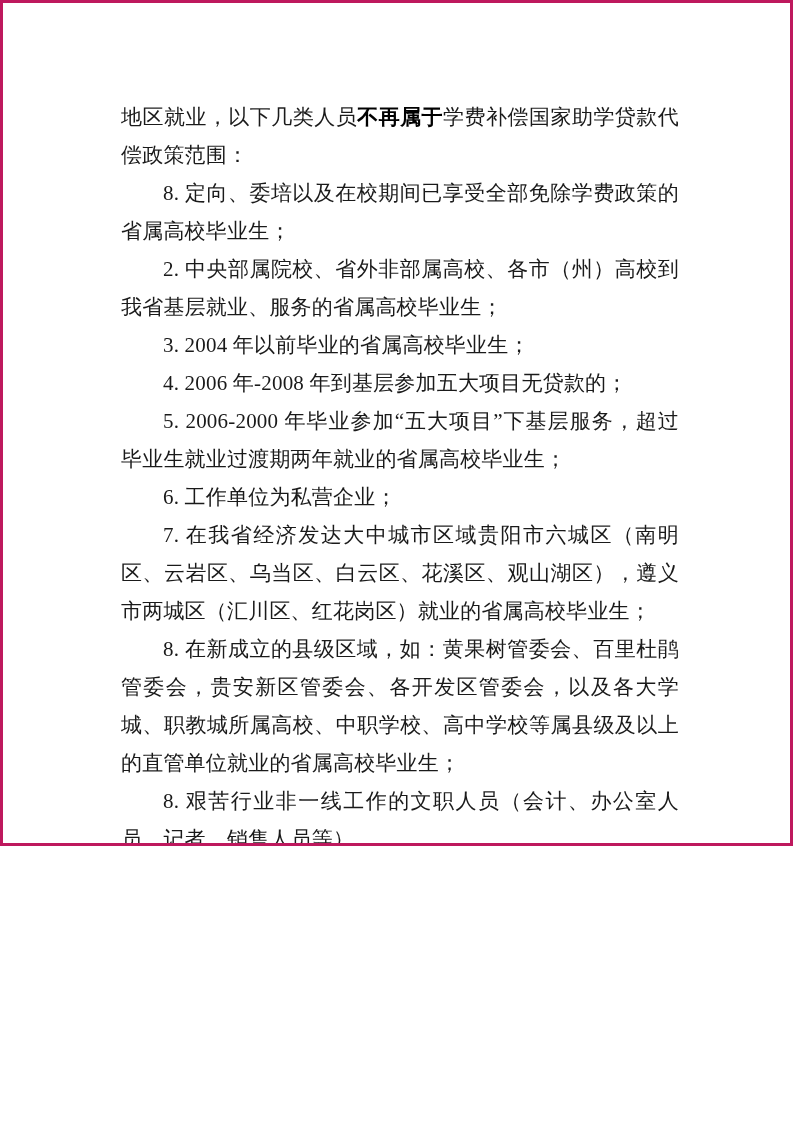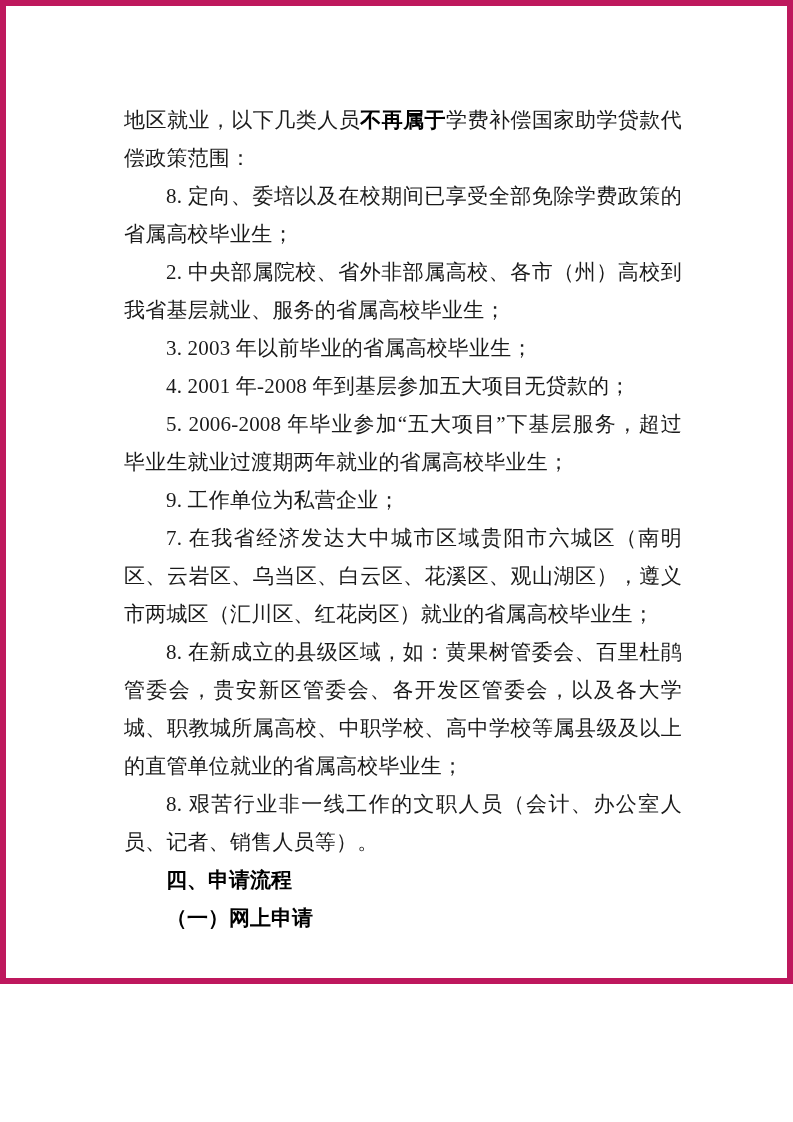--- a/index.html
+++ b/index.html
@@ -10,10 +10,10 @@
   .page {
     position: relative;
     width: 793px;
-    height: 984px;
+    height: 846px;
     background: #ffffff;
     box-sizing: border-box;
-    border: 6px solid #be185d;
+    border: 3px solid #be185d;
     overflow: hidden;
     font-family: "Liberation Serif", "DejaVu Serif", serif;
     color: #1a1a1a;

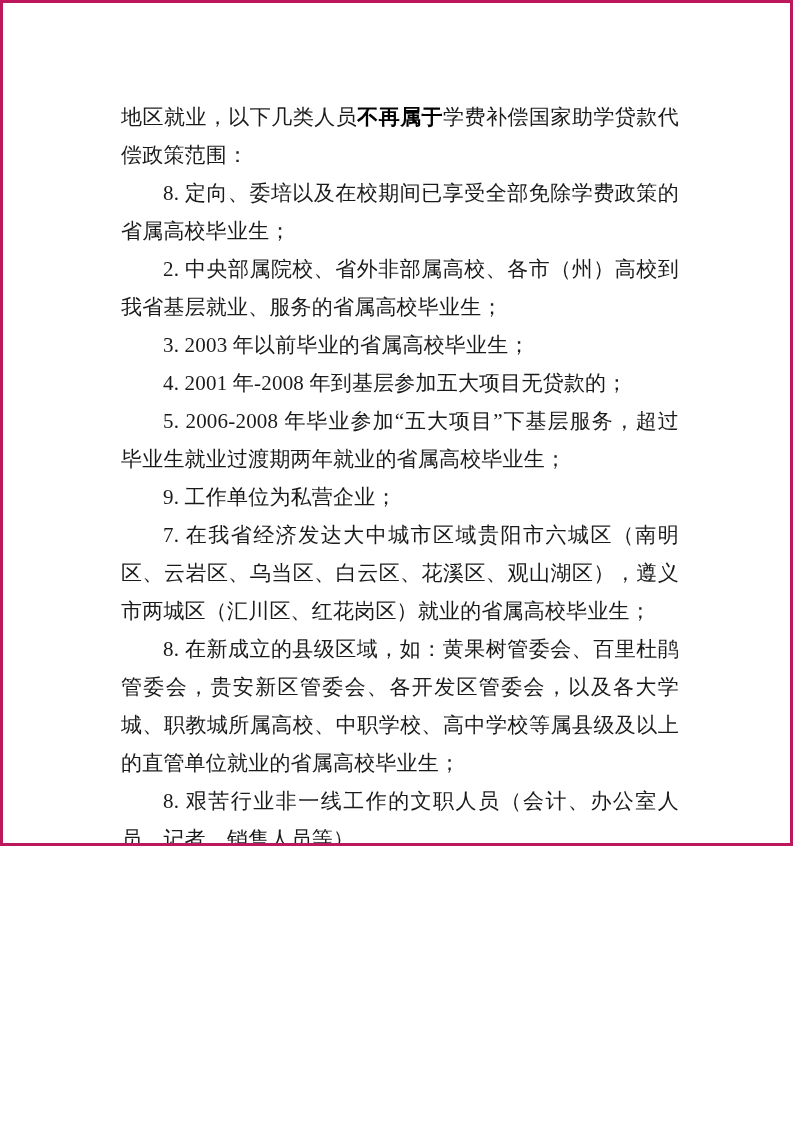--- a/index.html
+++ b/index.html
@@ -73,7 +73,7 @@
 
     <p class="para indent">8. 定向、委培以及在校期间已享受全部免除学费政策的省属高校毕业生；</p>
     <p class="para indent">2. 中央部属院校、省外非部属高校、各市（州）高校到我省基层就业、服务的省属高校毕业生；</p>
-    <p class="para indent">3. 2003 年以前毕业的省属高校毕业生；</p>
+    <p class="para indent">3. 2004 年以前毕业的省属高校毕业生；</p>
     <p class="para indent">4. 2001 年-2008 年到基层参加五大项目无贷款的；</p>
     <p class="para indent">5. 2006-2008 年毕业参加“五大项目”下基层服务，超过毕业生就业过渡期两年就业的省属高校毕业生；</p>
     <p class="para indent">9. 工作单位为私营企业；</p>

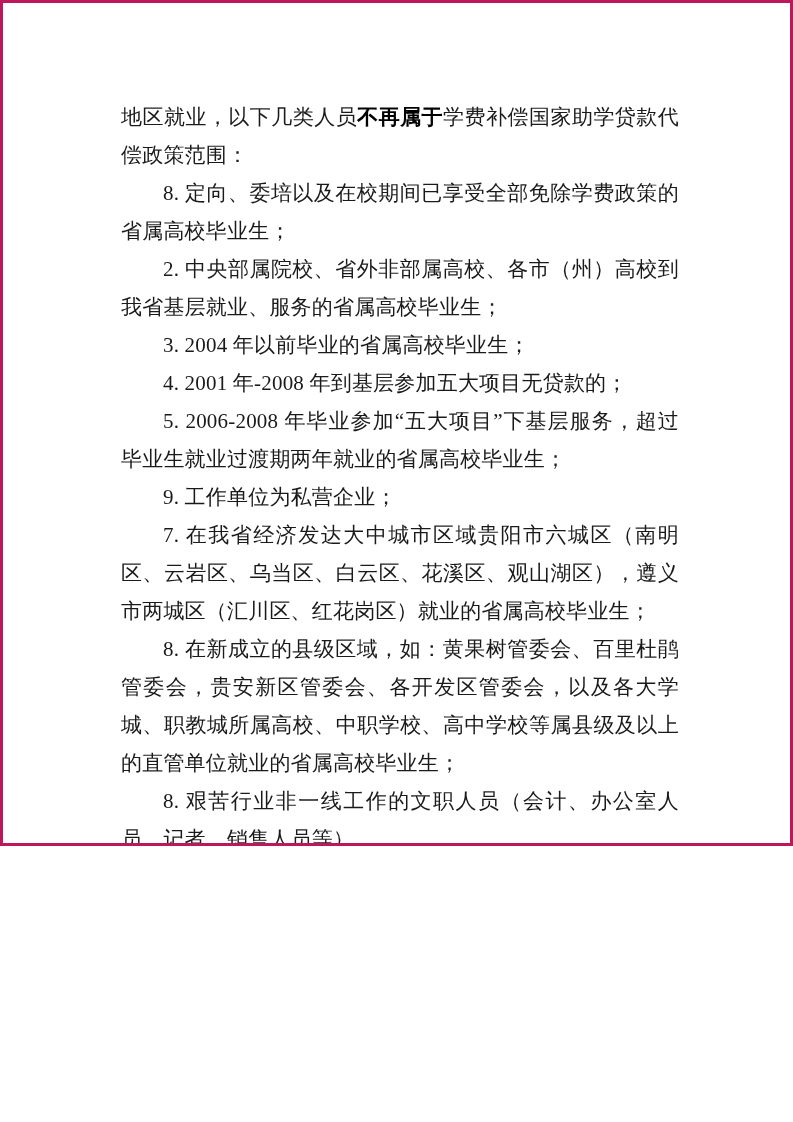--- a/index.html
+++ b/index.html
@@ -74,7 +74,7 @@
     <p class="para indent">8. 定向、委培以及在校期间已享受全部免除学费政策的省属高校毕业生；</p>
     <p class="para indent">2. 中央部属院校、省外非部属高校、各市（州）高校到我省基层就业、服务的省属高校毕业生；</p>
     <p class="para indent">3. 2004 年以前毕业的省属高校毕业生；</p>
-    <p class="para indent">4. 2001 年-2008 年到基层参加五大项目无贷款的；</p>
+    <p class="para indent">4. 2006 年-2008 年到基层参加五大项目无贷款的；</p>
     <p class="para indent">5. 2006-2008 年毕业参加“五大项目”下基层服务，超过毕业生就业过渡期两年就业的省属高校毕业生；</p>
     <p class="para indent">9. 工作单位为私营企业；</p>
     <p class="para indent">7. 在我省经济发达大中城市区域贵阳市六城区（南明区、云岩区、乌当区、白云区、花溪区、观山湖区），遵义市两城区（汇川区、红花岗区）就业的省属高校毕业生；</p>

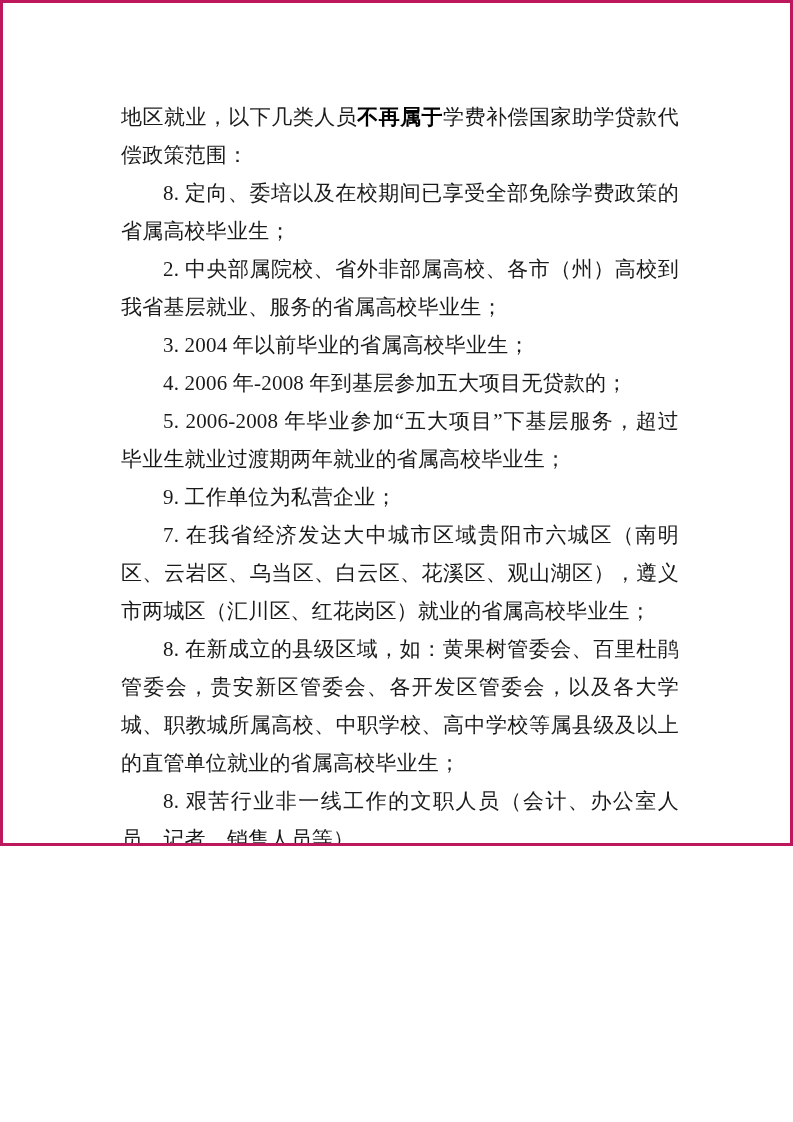--- a/index.html
+++ b/index.html
@@ -75,7 +75,7 @@
     <p class="para indent">2. 中央部属院校、省外非部属高校、各市（州）高校到我省基层就业、服务的省属高校毕业生；</p>
     <p class="para indent">3. 2004 年以前毕业的省属高校毕业生；</p>
     <p class="para indent">4. 2006 年-2008 年到基层参加五大项目无贷款的；</p>
-    <p class="para indent">5. 2006-2008 年毕业参加“五大项目”下基层服务，超过毕业生就业过渡期两年就业的省属高校毕业生；</p>
+    <p class="para indent">5. 2006-2000 年毕业参加“五大项目”下基层服务，超过毕业生就业过渡期两年就业的省属高校毕业生；</p>
     <p class="para indent">9. 工作单位为私营企业；</p>
     <p class="para indent">7. 在我省经济发达大中城市区域贵阳市六城区（南明区、云岩区、乌当区、白云区、花溪区、观山湖区），遵义市两城区（汇川区、红花岗区）就业的省属高校毕业生；</p>
     <p class="para indent">8. 在新成立的县级区域，如：黄果树管委会、百里杜鹃管委会，贵安新区管委会、各开发区管委会，以及各大学城、职教城所属高校、中职学校、高中学校等属县级及以上的直管单位就业的省属高校毕业生；</p>

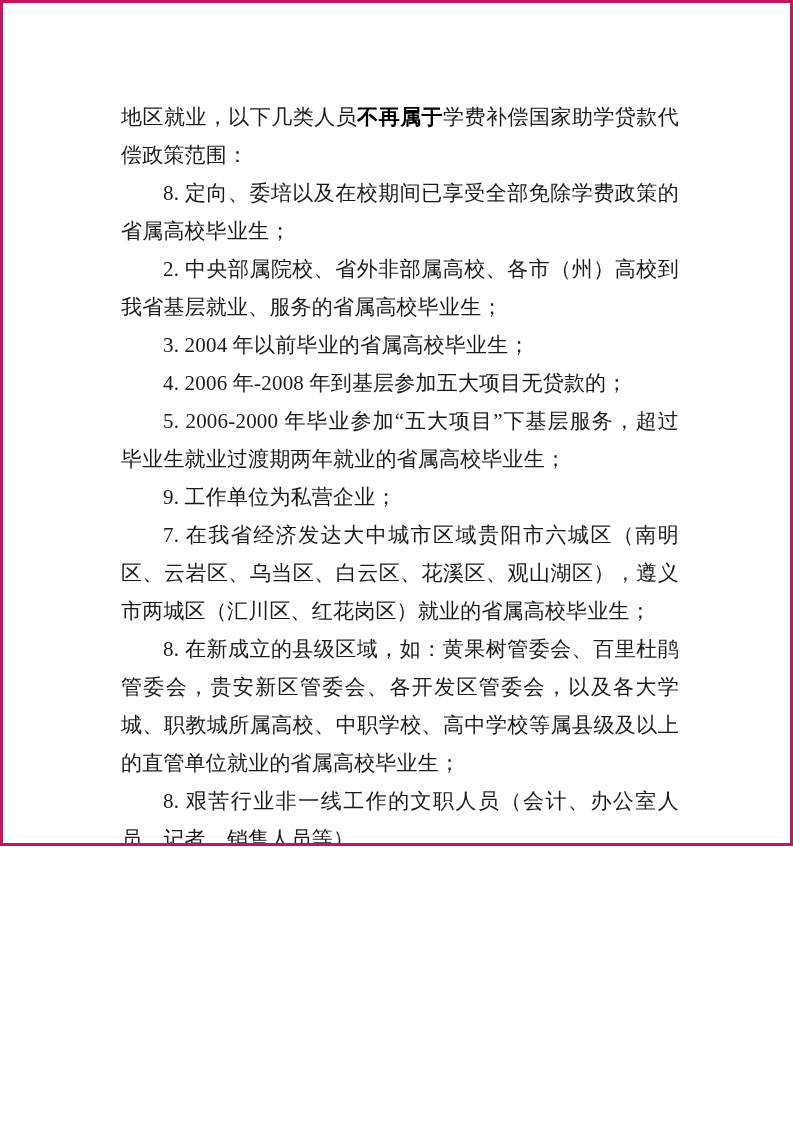--- a/index.html
+++ b/index.html
@@ -76,7 +76,7 @@
     <p class="para indent">3. 2004 年以前毕业的省属高校毕业生；</p>
     <p class="para indent">4. 2006 年-2008 年到基层参加五大项目无贷款的；</p>
     <p class="para indent">5. 2006-2000 年毕业参加“五大项目”下基层服务，超过毕业生就业过渡期两年就业的省属高校毕业生；</p>
-    <p class="para indent">9. 工作单位为私营企业；</p>
+    <p class="para indent">6. 工作单位为私营企业；</p>
     <p class="para indent">7. 在我省经济发达大中城市区域贵阳市六城区（南明区、云岩区、乌当区、白云区、花溪区、观山湖区），遵义市两城区（汇川区、红花岗区）就业的省属高校毕业生；</p>
     <p class="para indent">8. 在新成立的县级区域，如：黄果树管委会、百里杜鹃管委会，贵安新区管委会、各开发区管委会，以及各大学城、职教城所属高校、中职学校、高中学校等属县级及以上的直管单位就业的省属高校毕业生；</p>
     <p class="para indent">8. 艰苦行业非一线工作的文职人员（会计、办公室人员、记者、销售人员等）。</p>

